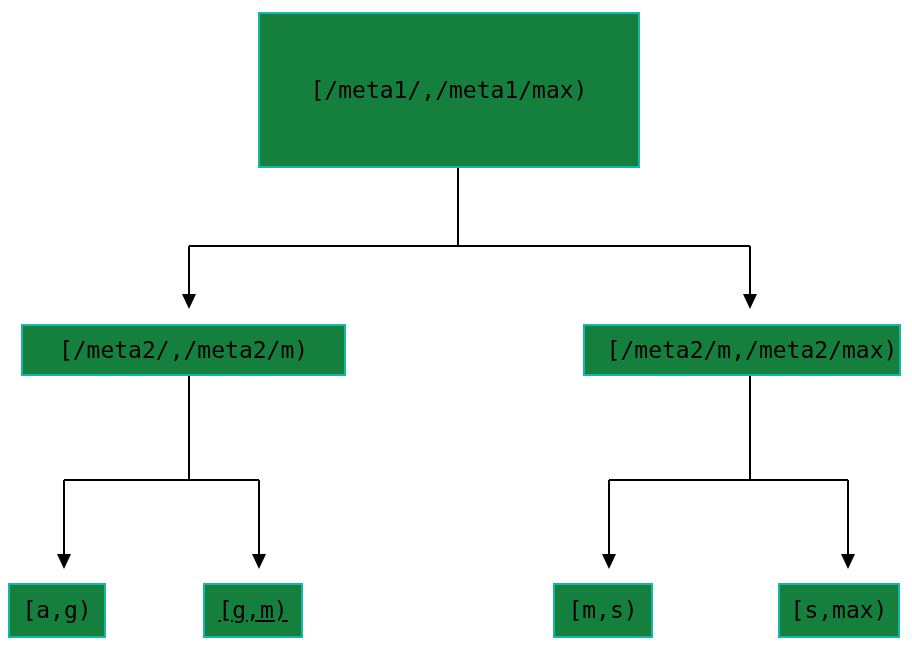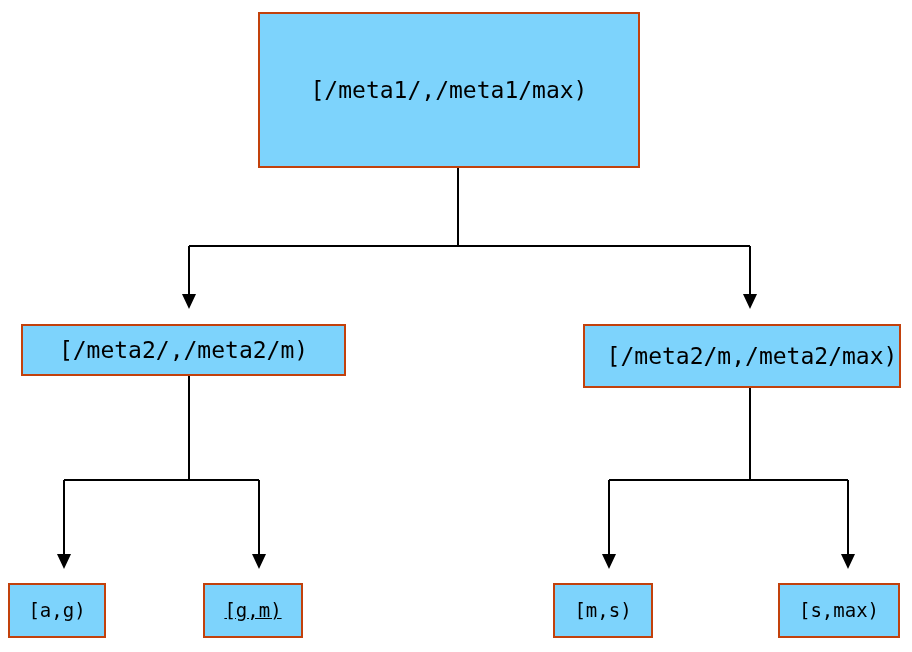--- a/index.html
+++ b/index.html
@@ -25,8 +25,8 @@
   .node {
     position: absolute;
     box-sizing: border-box;
-    border: 2px solid #c2410c;
-    background: #7dd3fc;
+    border: 2px solid #14b8a6;
+    background: #15803d;
     display: flex;
     align-items: center;
     justify-content: center;

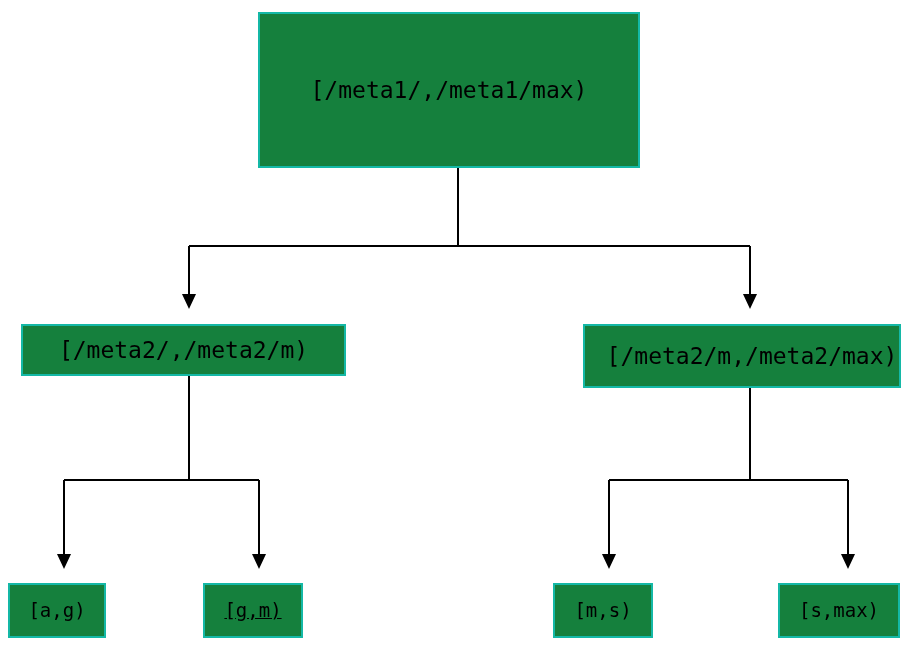--- a/index.html
+++ b/index.html
@@ -42,7 +42,7 @@
   .n-root .node-label { font-size: 23px; }
 
   .n-midL  { left: 21px;  top: 324px; width: 325px; height: 52px; }
-  .n-midR  { left: 583px; top: 324px; width: 318px; height: 64px; padding-left: 20px; }
+  .n-midR  { left: 583px; top: 324px; width: 318px; height: 52px; padding-left: 20px; }
   .n-midL .node-label, .n-midR .node-label { font-size: 23px; text-align: center; }
 
   .n-leaf  { height: 55px; }

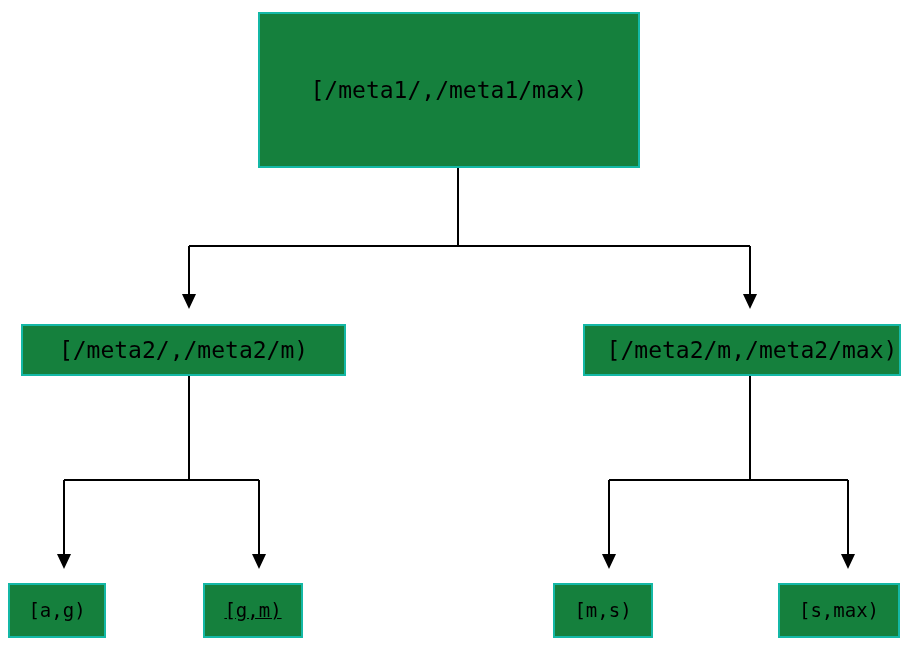--- a/index.html
+++ b/index.html
@@ -46,7 +46,7 @@
   .n-midL .node-label, .n-midR .node-label { font-size: 23px; text-align: center; }
 
   .n-leaf  { height: 55px; }
-  .n-leaf .node-label { font-size: 19px; }
+  .n-leaf .node-label { font-size: 23px; }
   .n-leaf1 { left: 8px;   top: 583px; width: 98px; }
   .n-leaf2 { left: 203px; top: 583px; width: 100px; text-decoration: underline; }
   .n-leaf3 { left: 553px; top: 583px; width: 100px; }

